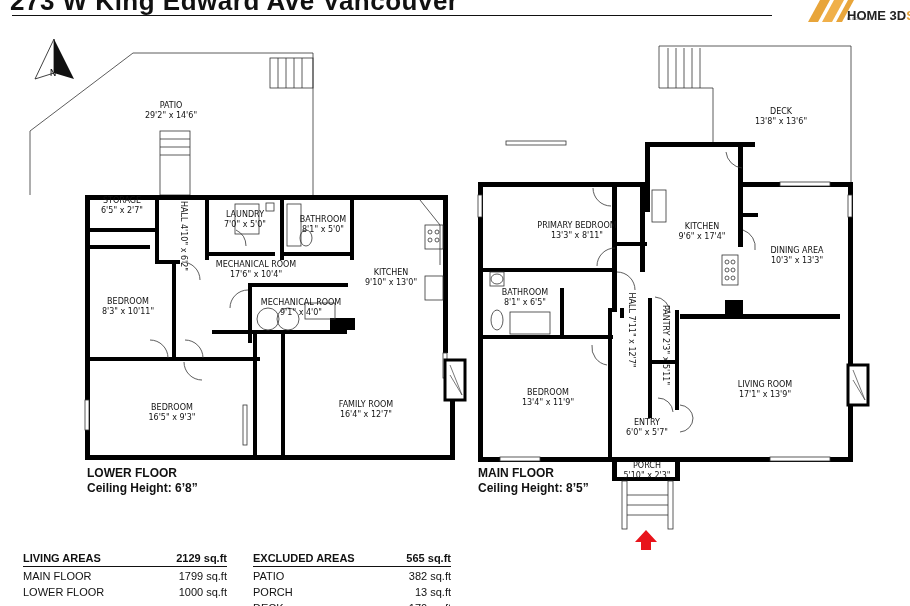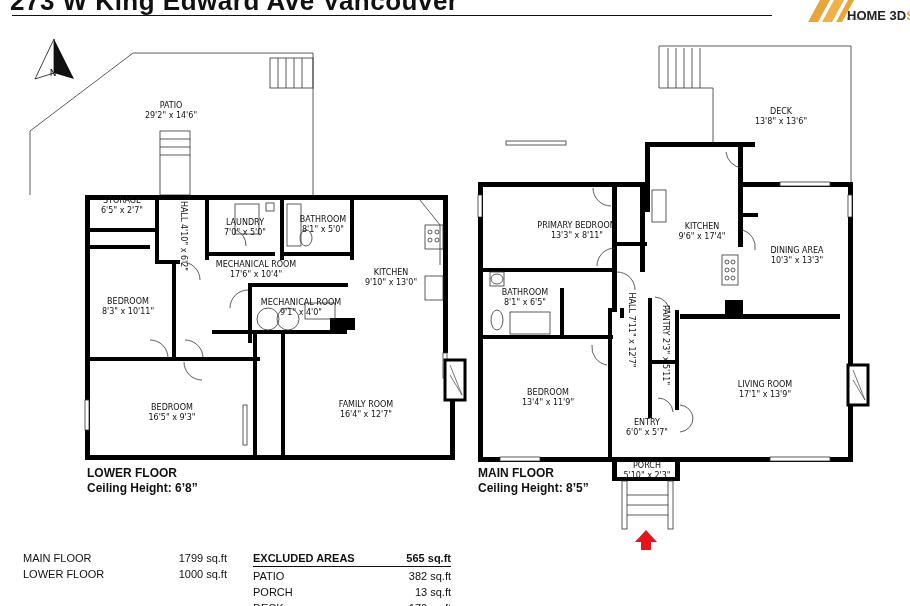--- a/index.html
+++ b/index.html
@@ -210,7 +210,7 @@
     <div>6'5" x 2'7"</div>
   </div>
 <div class="vlbl" style="left:183px;top:236px;"><span>HALL</span> <span>4'10" x 6'2"</span></div>
-<div class="lbl" style="left:245px;top:218px;">
+<div class="lbl" style="left:245px;top:210px;">
     <div>LAUNDRY</div>
     <div>7'0" x 5'0"</div>
   </div>

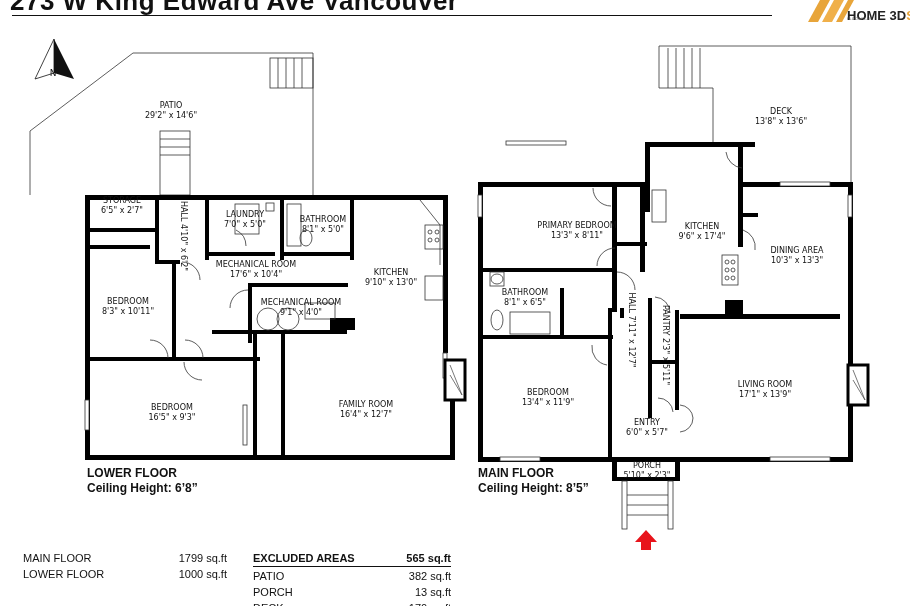--- a/index.html
+++ b/index.html
@@ -293,6 +293,10 @@
   </div>
 
 <div class="tbl" style="left:23px;top:550px;width:204px;">
+  <div class="row hdr">
+      <span>LIVING AREAS</span>
+      <span>2129 sq.ft</span>
+    </div>
   <div class="row">
       <span>MAIN FLOOR</span>
       <span>1799 sq.ft</span>

